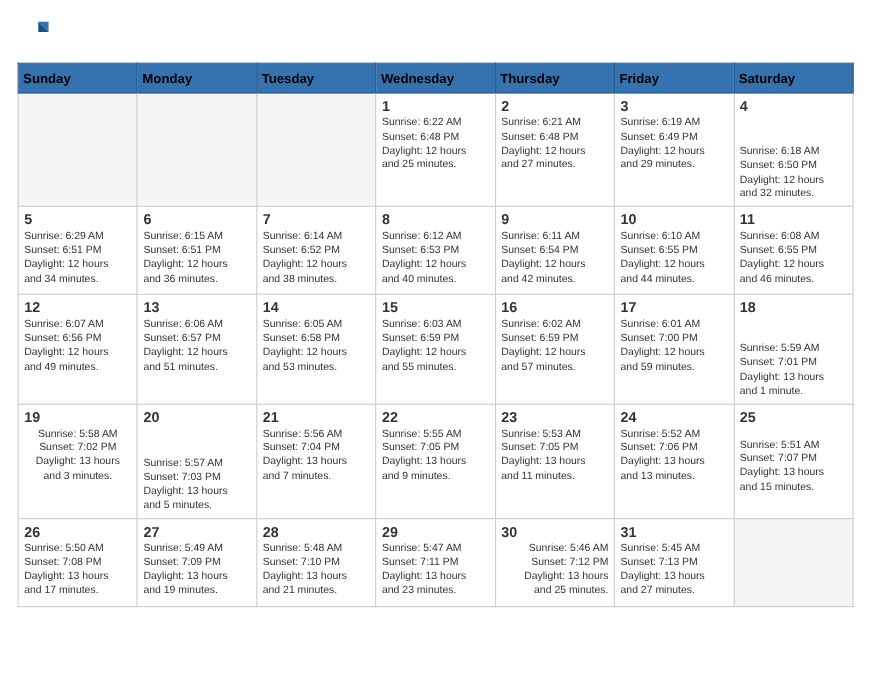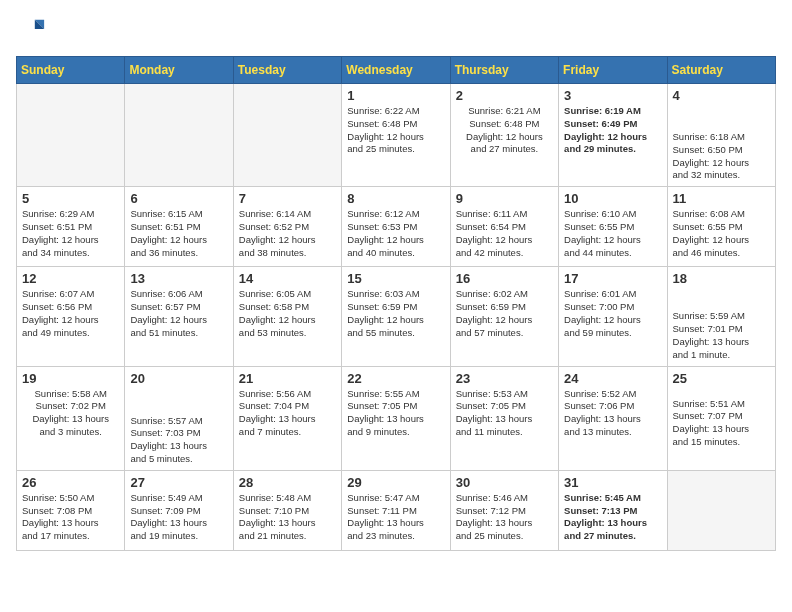--- a/index.html
+++ b/index.html
@@ -51,7 +51,7 @@
     }
     .calendar th {
       background: #3572b0;
-      color: #fde047;
+      color: #000000;
       font-size: 12px;
       font-weight: bold;
       padding: 6px 4px;

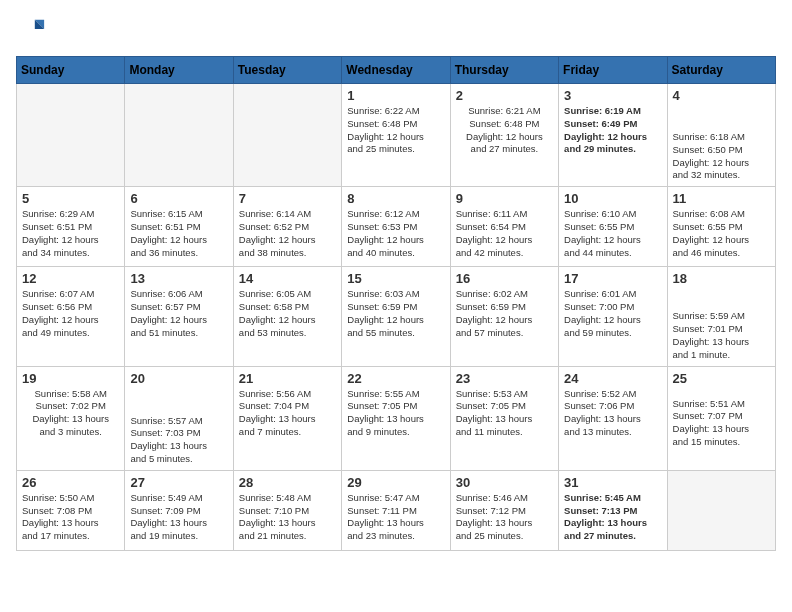--- a/index.html
+++ b/index.html
@@ -132,7 +132,7 @@
         </td>
         <td>
           <div class="day-number">2</div>
-          <div class="day-info" style="white-space: pre-line; text-align: center;">Sunrise: 6:21 AM
+          <div class="day-info" style="white-space: pre-line;">Sunrise: 6:21 AM
 Sunset: 6:48 PM
 Daylight: 12 hours
 and 27 minutes.</div>

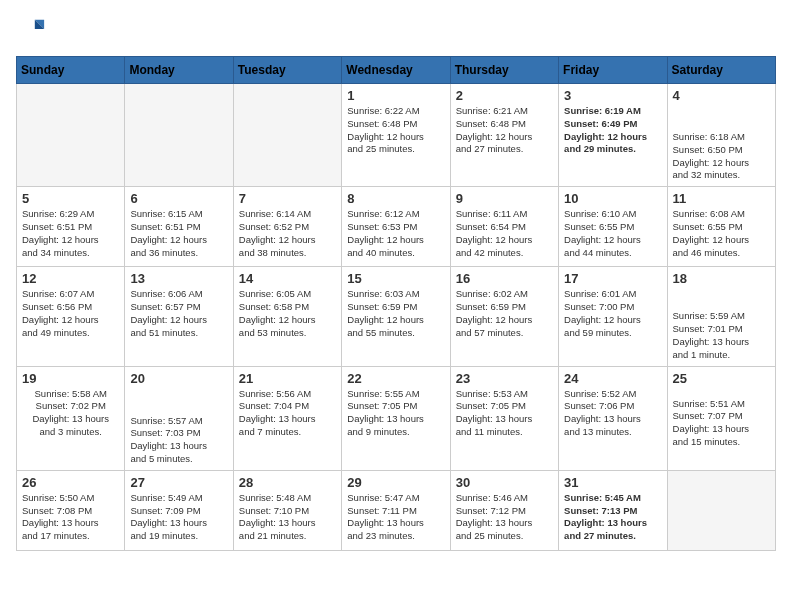--- a/index.html
+++ b/index.html
@@ -139,7 +139,7 @@
         </td>
         <td>
           <div class="day-number">3</div>
-          <div class="day-info" style="white-space: pre-line; font-weight: bold;">Sunrise: 6:19 AM
+          <div class="day-info" style="white-space: pre-line;">Sunrise: 6:19 AM
 Sunset: 6:49 PM
 Daylight: 12 hours
 and 29 minutes.</div>

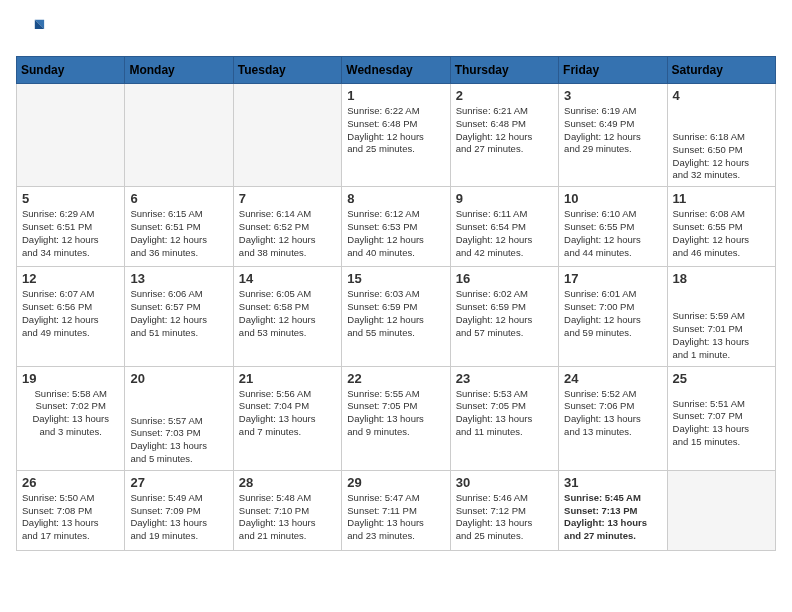--- a/index.html
+++ b/index.html
@@ -336,7 +336,7 @@
         </td>
         <td>
           <div class="day-number">30</div>
-          <div class="day-info" style="white-space: pre-line;">Sunrise: 5:46 AM
+          <div class="day-info" style="white-space: pre-line; text-align: right;">Sunrise: 5:46 AM
 Sunset: 7:12 PM
 Daylight: 13 hours
 and 25 minutes.</div>

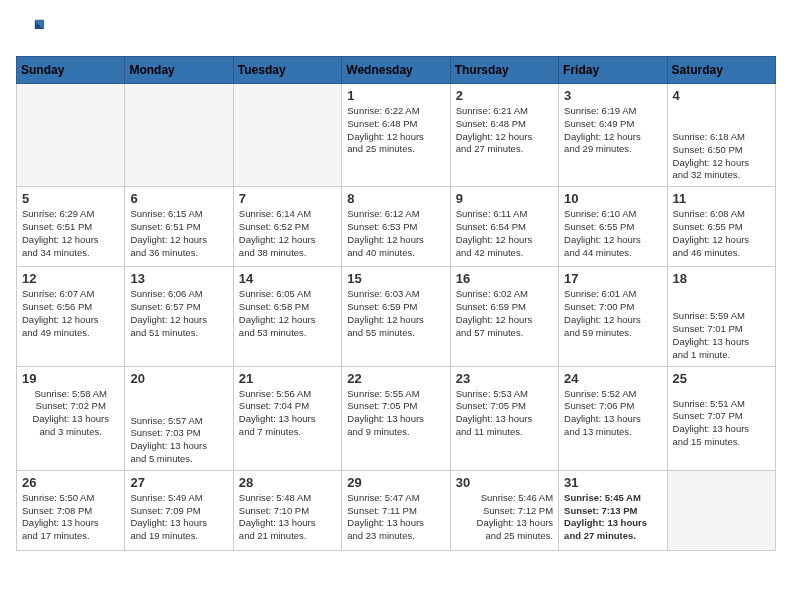--- a/index.html
+++ b/index.html
@@ -343,7 +343,7 @@
         </td>
         <td>
           <div class="day-number">31</div>
-          <div class="day-info" style="white-space: pre-line; font-weight: bold;">Sunrise: 5:45 AM
+          <div class="day-info" style="white-space: pre-line;">Sunrise: 5:45 AM
 Sunset: 7:13 PM
 Daylight: 13 hours
 and 27 minutes.</div>

